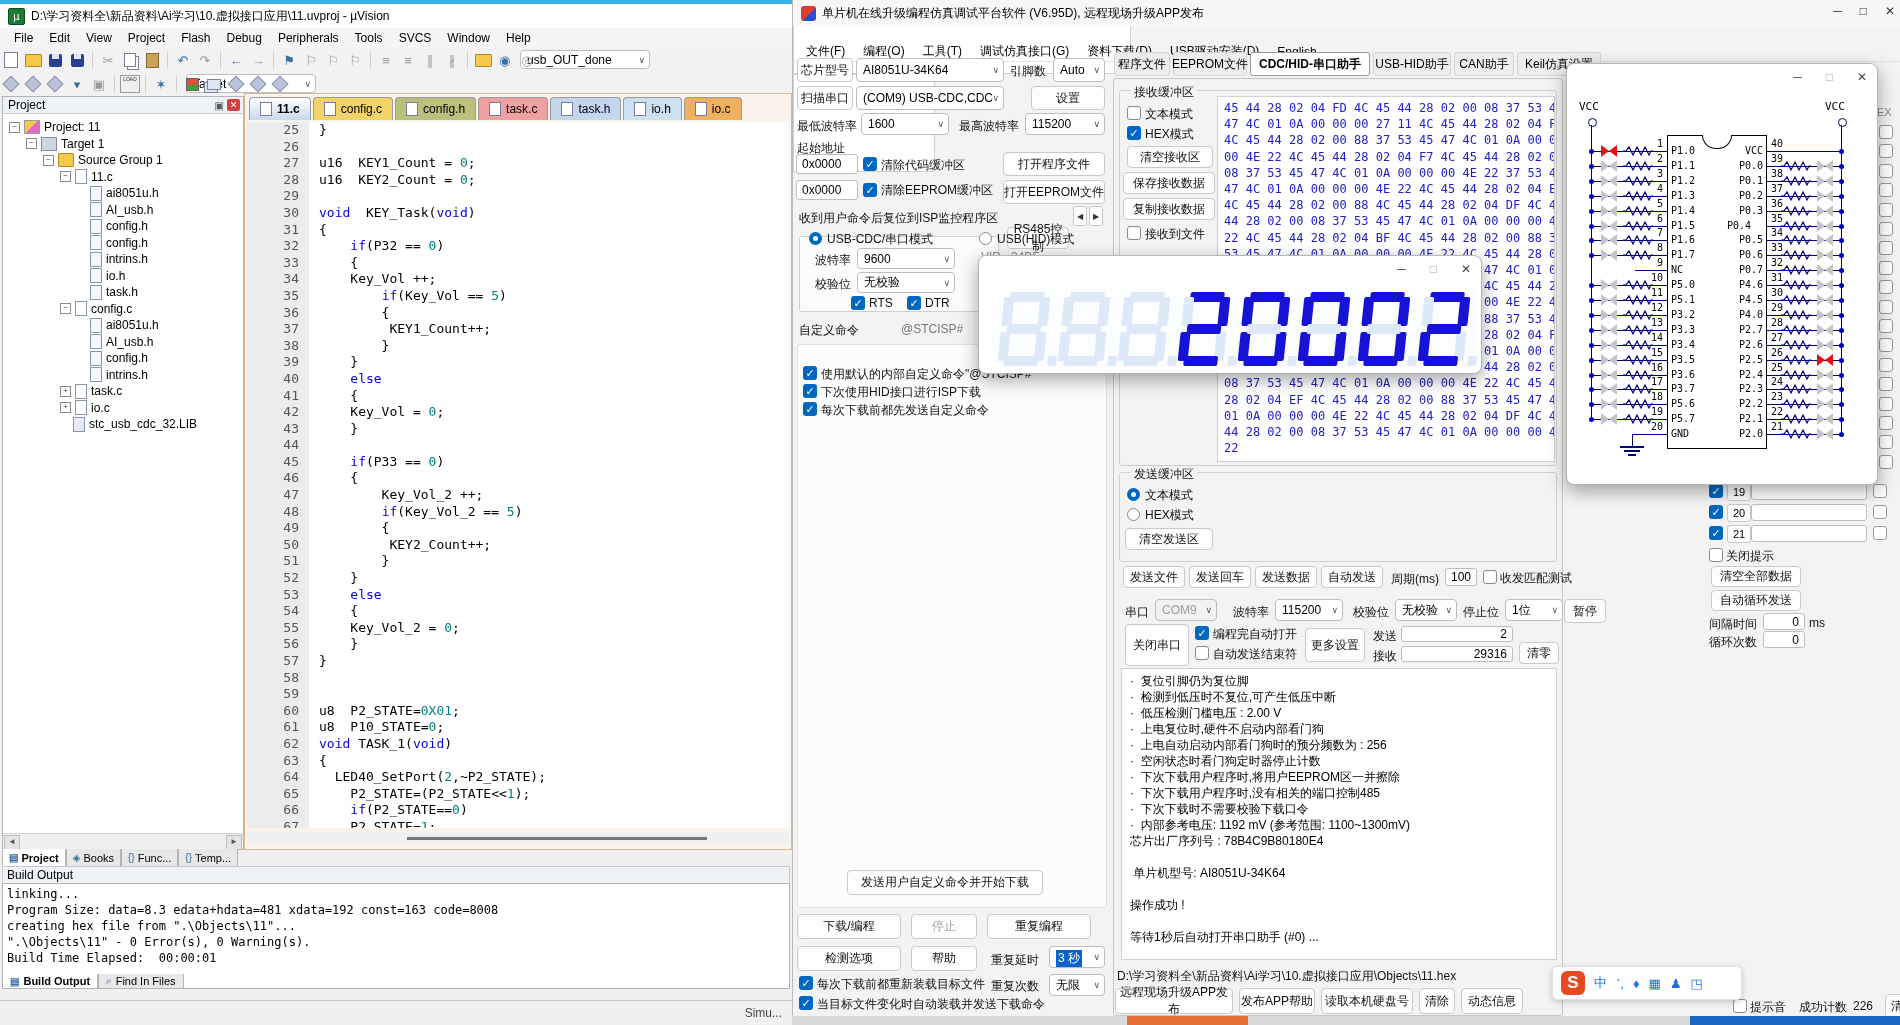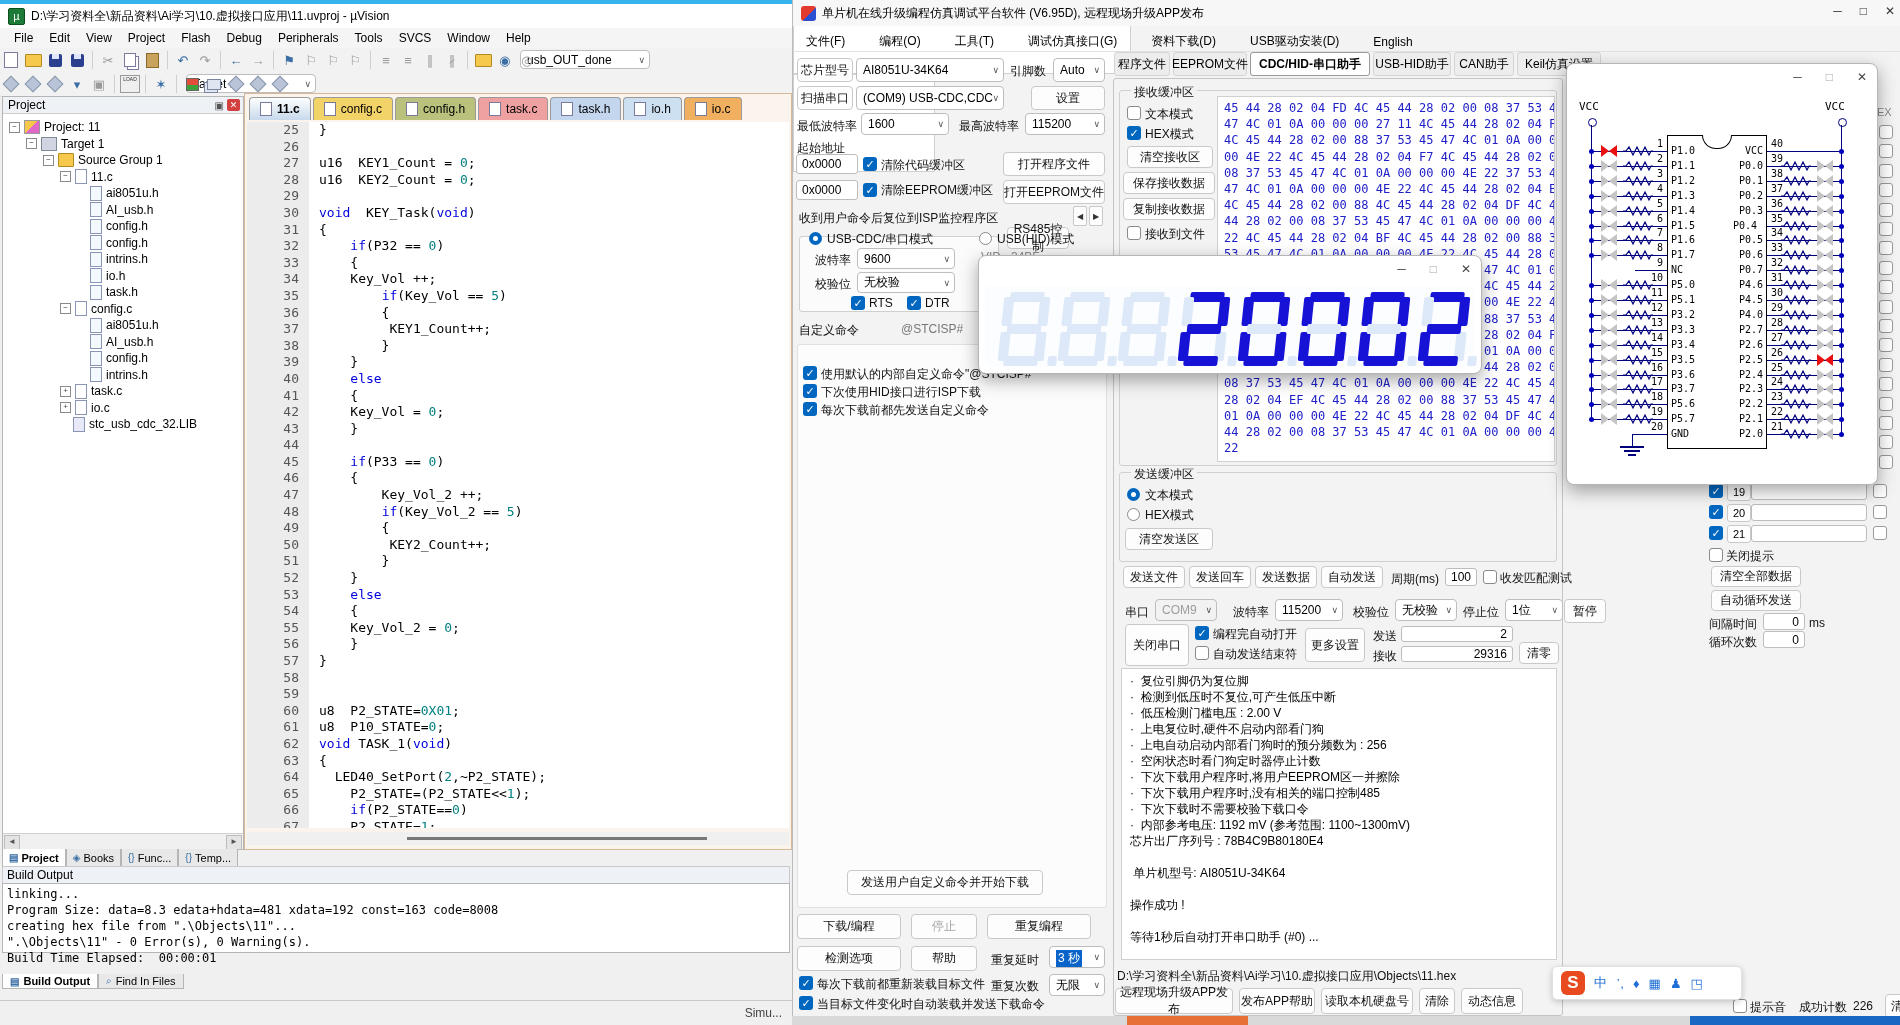--- a/index.html
+++ b/index.html
@@ -105,7 +105,7 @@
   #stc-title{position:absolute;left:0;top:0;width:100%;height:26px;background:#f7f7f7;display:flex;align-items:center;gap:6px;padding-left:8px;box-sizing:border-box;}
   #stc-logo{width:15px;height:15px;border-radius:3px;background:linear-gradient(135deg,#e23a2e 55%,#2a4fd0 55%);}
   #stc-winbtns{position:absolute;right:6px;top:4px;display:flex;gap:18px;color:#333;font-size:12px;}
-  #stc-menu{position:absolute;left:0;top:32px;width:100%;height:20px;display:flex;align-items:center;padding-left:4px;box-sizing:border-box;border-bottom:1px solid #e2e2e2;gap:16px;}
+  #stc-menu{position:absolute;left:0;top:42px;width:100%;height:20px;display:flex;align-items:center;padding-left:4px;box-sizing:border-box;border-bottom:1px solid #e2e2e2;}
   #stc-menu span{padding:2px 9px;}
   .stab{position:absolute;height:24px;top:52px;background:#ededed;border:1px solid #d5d5d5;border-radius:3px;
     display:flex;align-items:center;justify-content:center;font-size:12px;padding:0 6px;box-sizing:border-box;white-space:nowrap;}

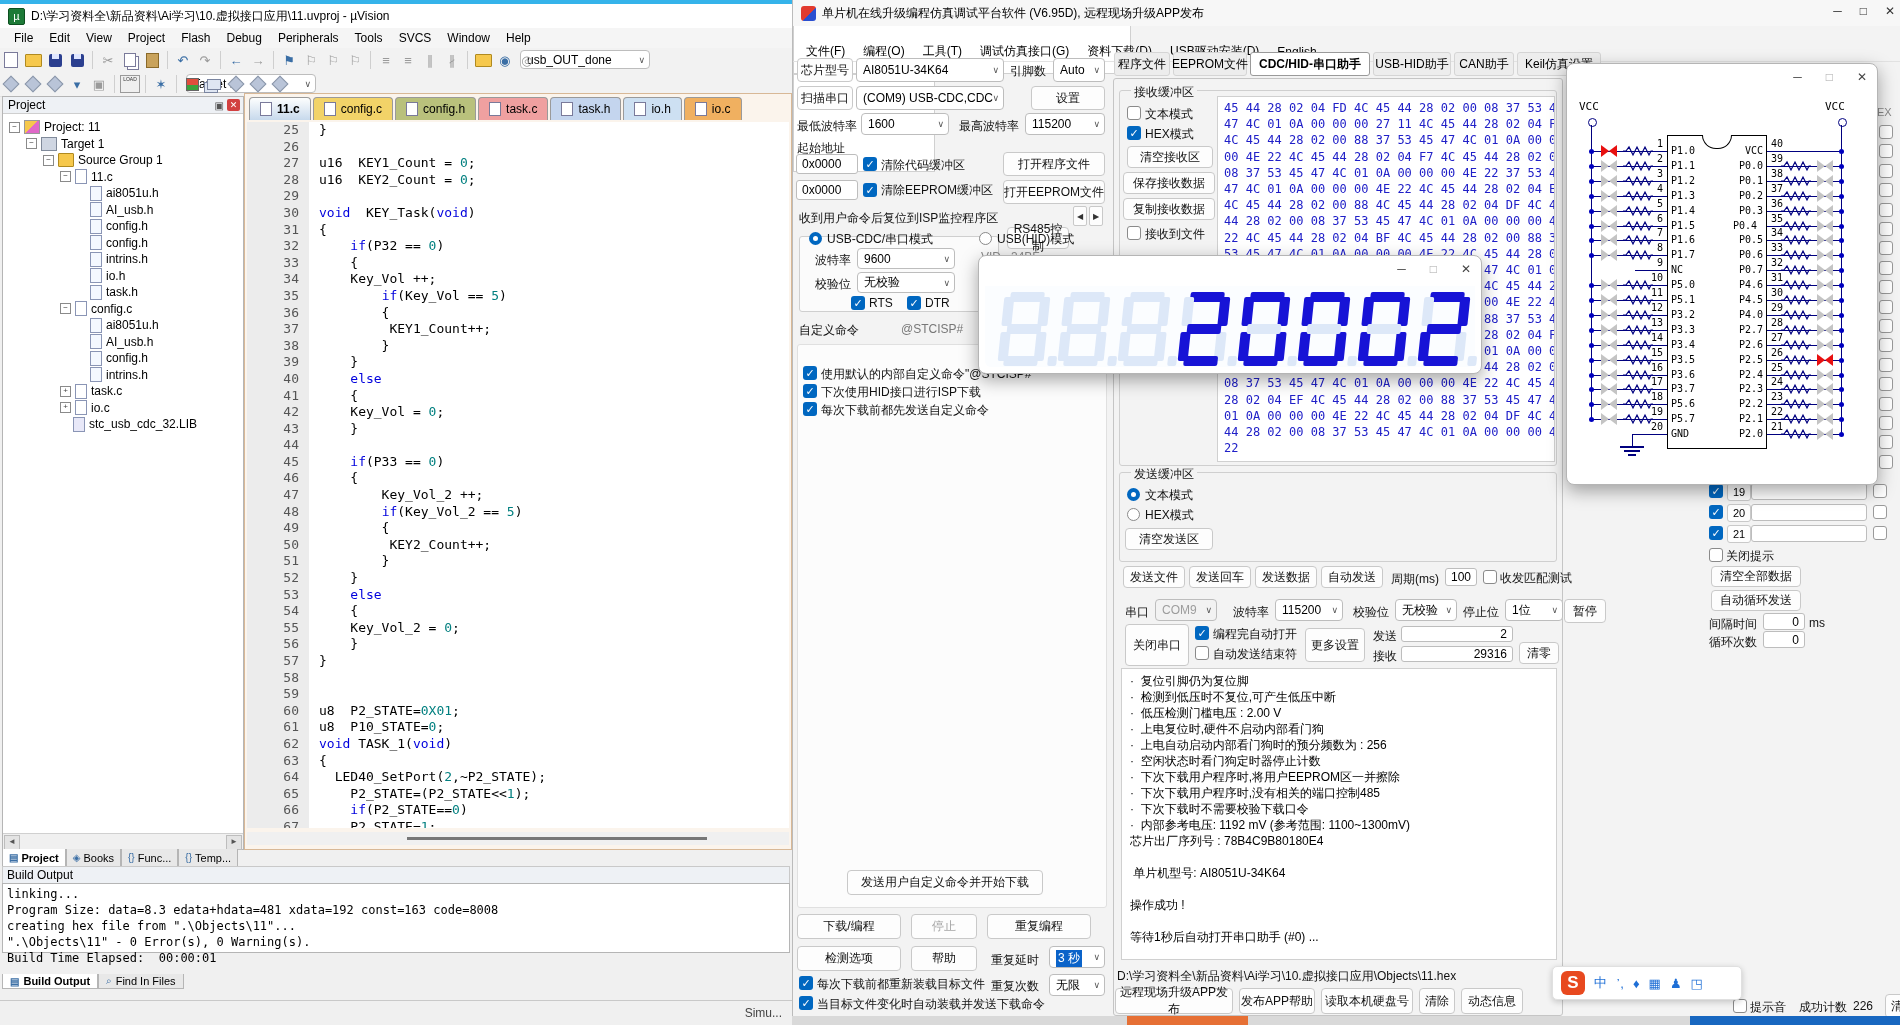--- a/index.html
+++ b/index.html
@@ -1047,7 +1047,7 @@
             <polyline points="0,6 3,6 6,2 10,10 14,2 18,10 22,2 26,10 28,6 30,6" fill="none" stroke="#00007f" stroke-width="1.2"></polyline>
           </svg></div>
         <div class="led" style="left:250px;top:110.6px;"></div>
-        <div class="pinname" style="left: 160px; top: 125.5px; width: 36px; direction: rtl; text-align: center;">P0.4</div>
+        <div class="pinname" style="left: 160px; top: 125.5px; width: 36px; direction: rtl; text-align: left;">P0.4</div>
         <div class="pinnum" style="left:204px;top:118.5px;">35</div>
         <div class="wire" style="left:200px;top:131.5px;width:75px;"></div>
         <div class="dot" style="left:272px;top:129.5px;"></div>

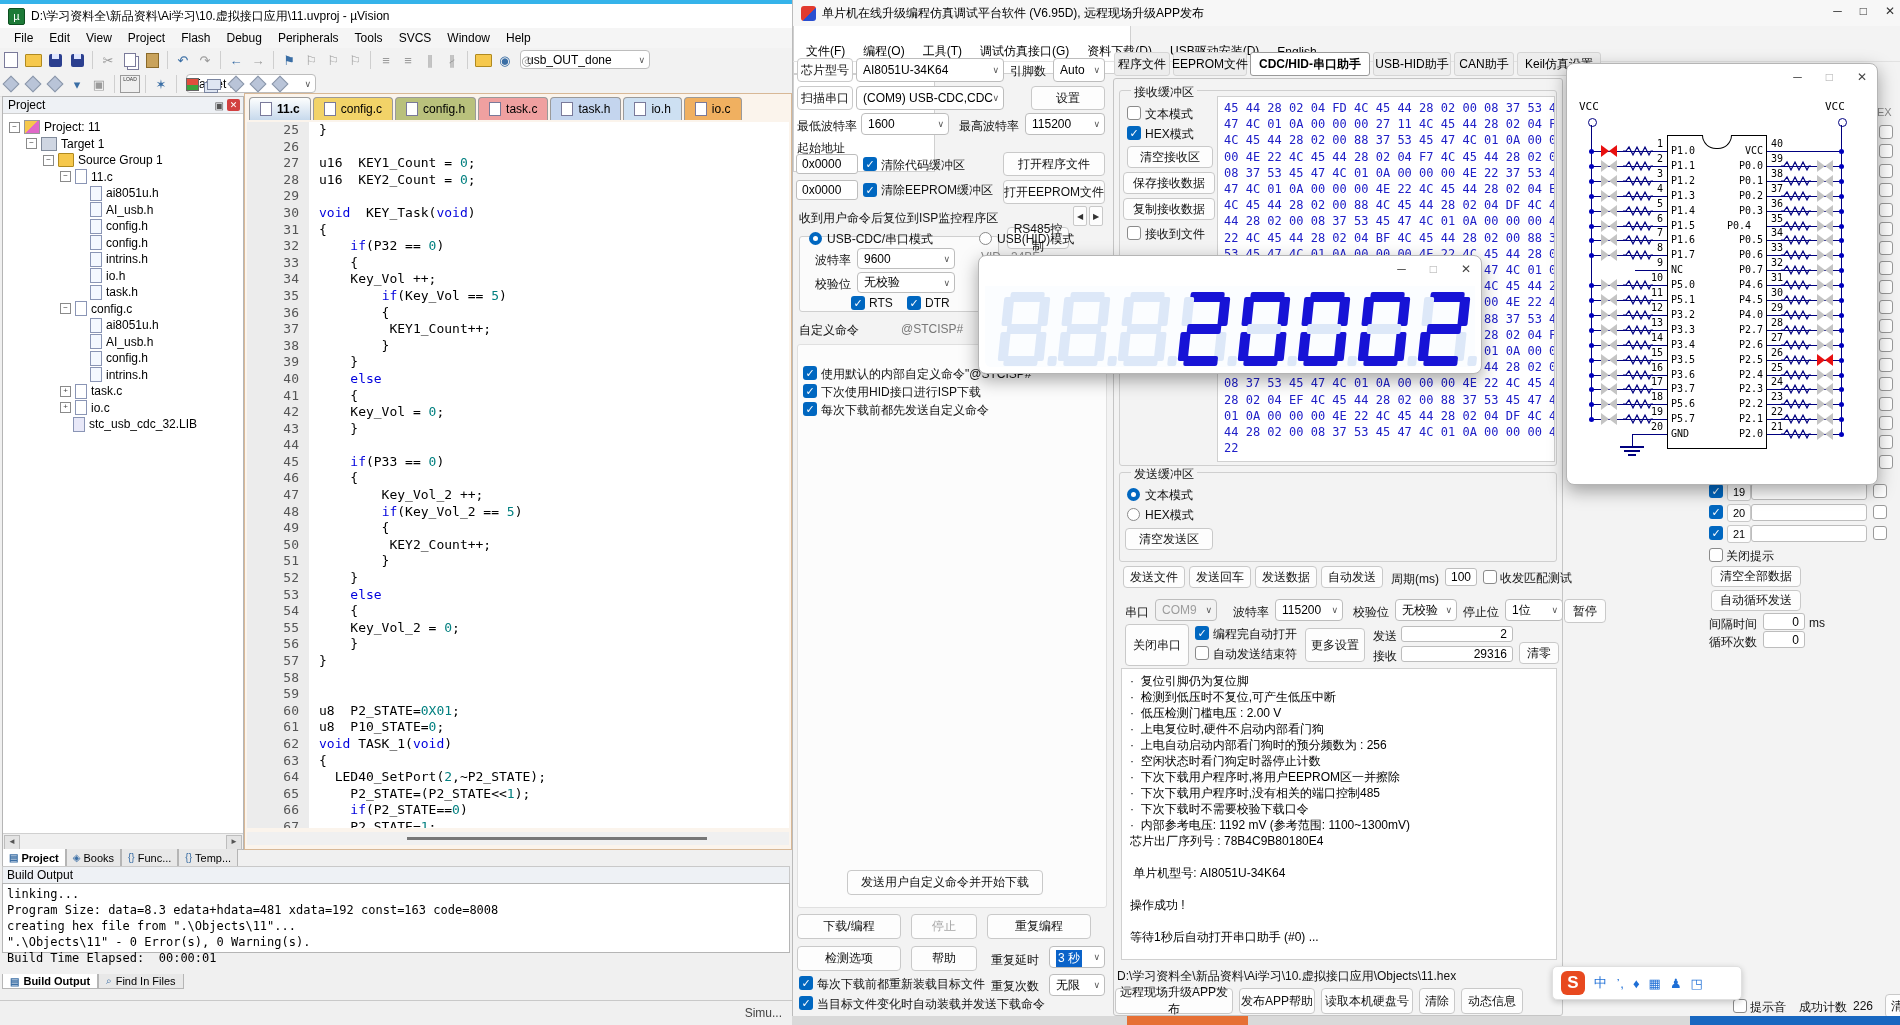--- a/index.html
+++ b/index.html
@@ -93,7 +93,7 @@
   
   #uv-build{position:absolute;left:2px;top:866px;width:788px;height:130px;background:#f0f0f0;}
   #uv-build-h{height:16px;font-size:12px;padding-left:4px;border:1px solid #c9c9c9;background:#eef1f5;display:flex;align-items:center;}
-  #uv-build-log{position:absolute;left:0;top:17px;width:100%;height:70px;background:#fff;border:1px solid #b5b5b5;box-sizing:border-box;
+  #uv-build-log{position:absolute;left:0;top:17px;width:100%;height:106px;background:#fff;border:1px solid #b5b5b5;box-sizing:border-box;
     font-family:"DejaVu Sans Mono","Liberation Mono",monospace;font-size:12px;line-height:16px;padding:2px 4px;white-space:pre;}
   #uv-build-tabs{position:absolute;left:0;top:108px;display:flex;font-size:11px;}
   #uv-build-tabs .bt{padding:1px 7px;border:1px solid #b5b5b5;border-top:none;background:#e8e8e8;display:flex;gap:4px;align-items:center;}

